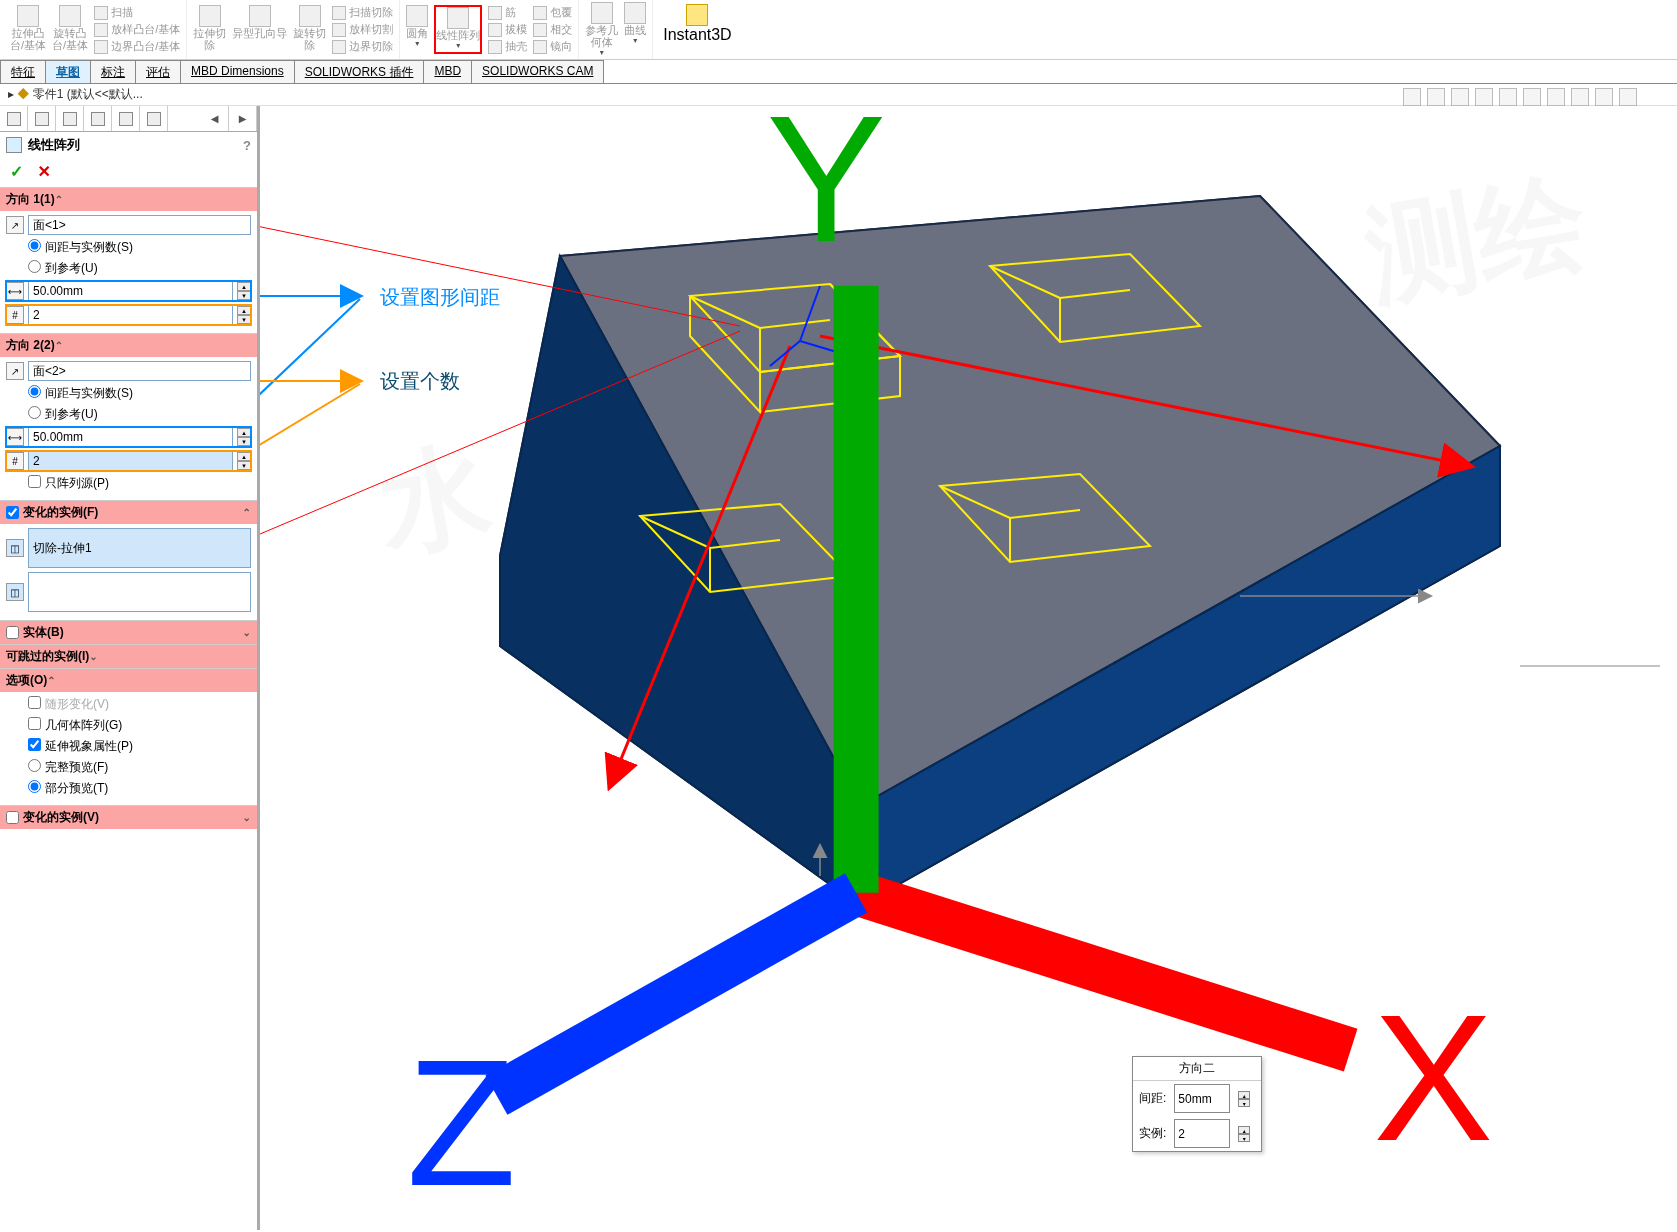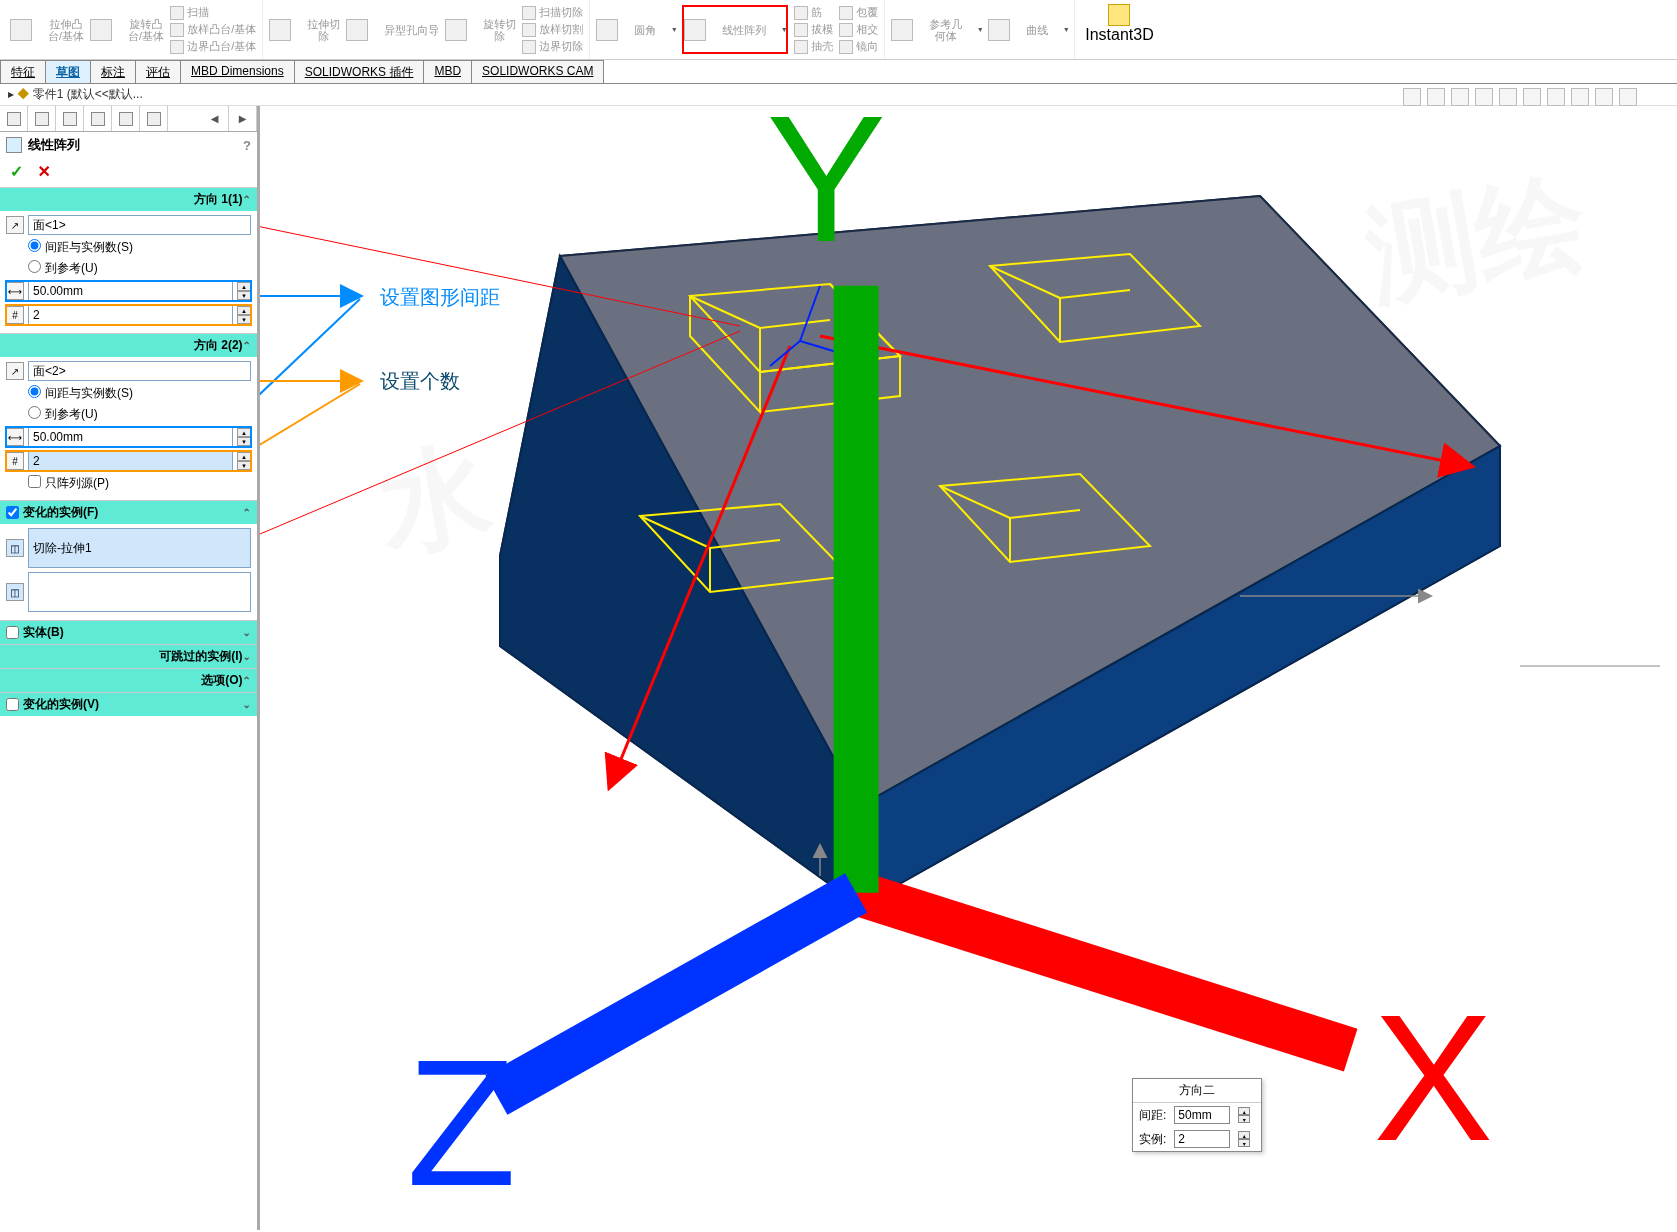--- a/index.html
+++ b/index.html
@@ -8,7 +8,7 @@
 
 .ribbon { height: 60px; background: #fff; border-bottom: 1px solid #ccc; display: flex; align-items: stretch; padding: 0 4px; }
 .ribbon-group { display: flex; flex-direction: column; align-items: center; justify-content: center; padding: 0 6px; border-right: 1px solid #eee; font-size: 11px; color: #999; }
-.ribbon-big { display: flex; flex-direction: row; align-items: center; gap: 16px; }
+.ribbon-big { display: flex; flex-direction: column; align-items: center; gap: 0; }
 .ribbon-big .ico { width: 22px; height: 22px; }
 .ribbon-big .lbl { font-size: 11px; line-height: 12px; text-align: center; white-space: pre; }
 .ribbon-small-col { display: flex; flex-direction: column; gap: 2px; font-size: 11px; }

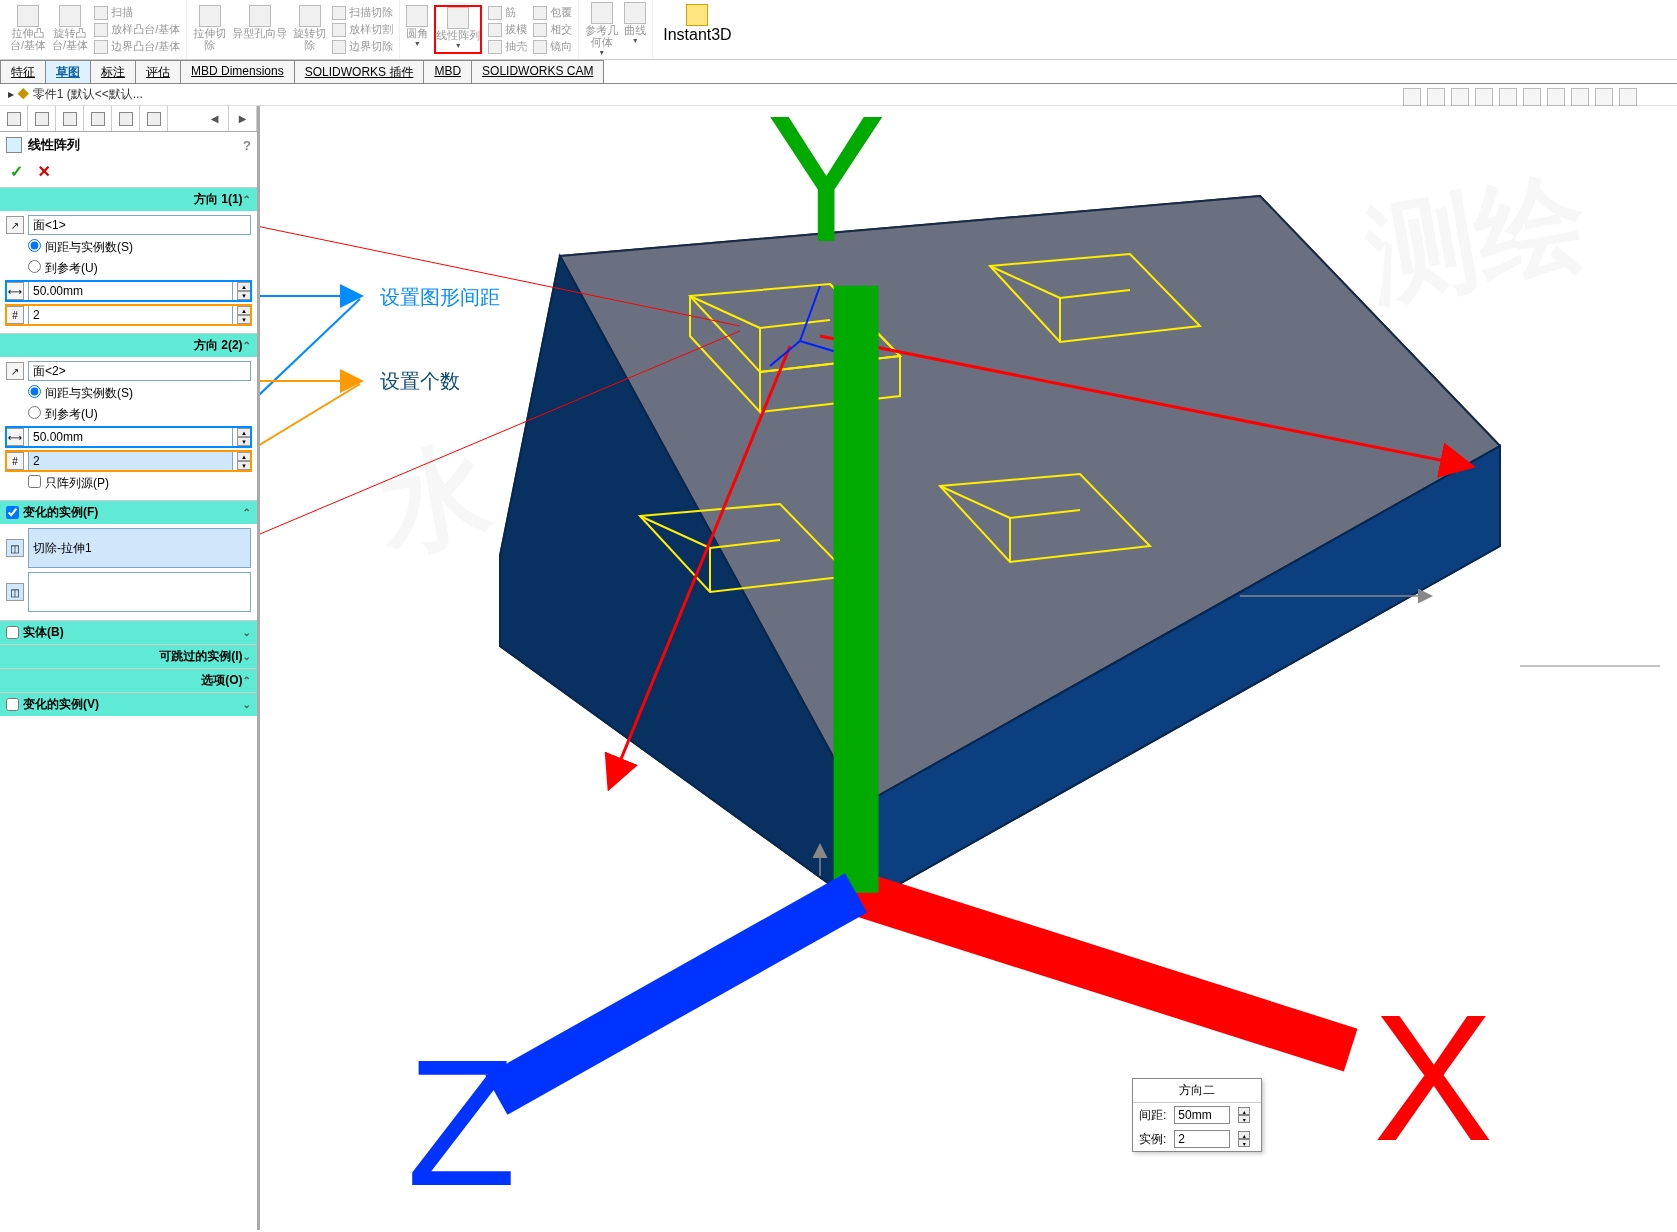--- a/index.html
+++ b/index.html
@@ -42,7 +42,7 @@
 .ok { color: #11a60f; font-weight: bold; cursor: pointer; }
 .cancel { color: #d80000; font-weight: bold; cursor: pointer; }
 
-.section-hdr { background: #5eead4; padding: 3px 6px; font-weight: bold; border-top: 1px solid #ccc; display: flex; justify-content: flex-end; align-items: center; }
+.section-hdr { background: #fca5a5; padding: 3px 6px; font-weight: bold; border-top: 1px solid #ccc; display: flex; justify-content: flex-start; align-items: center; }
 .section-body { padding: 4px 6px 8px; display: flex; flex-direction: column; gap: 4px; }
 .row { display: flex; align-items: center; gap: 4px; }
 .row .ric { width: 18px; height: 18px; border: 1px solid #999; background: #f5f5f5; flex-shrink: 0; display: flex; align-items: center; justify-content: center; font-size: 10px; }

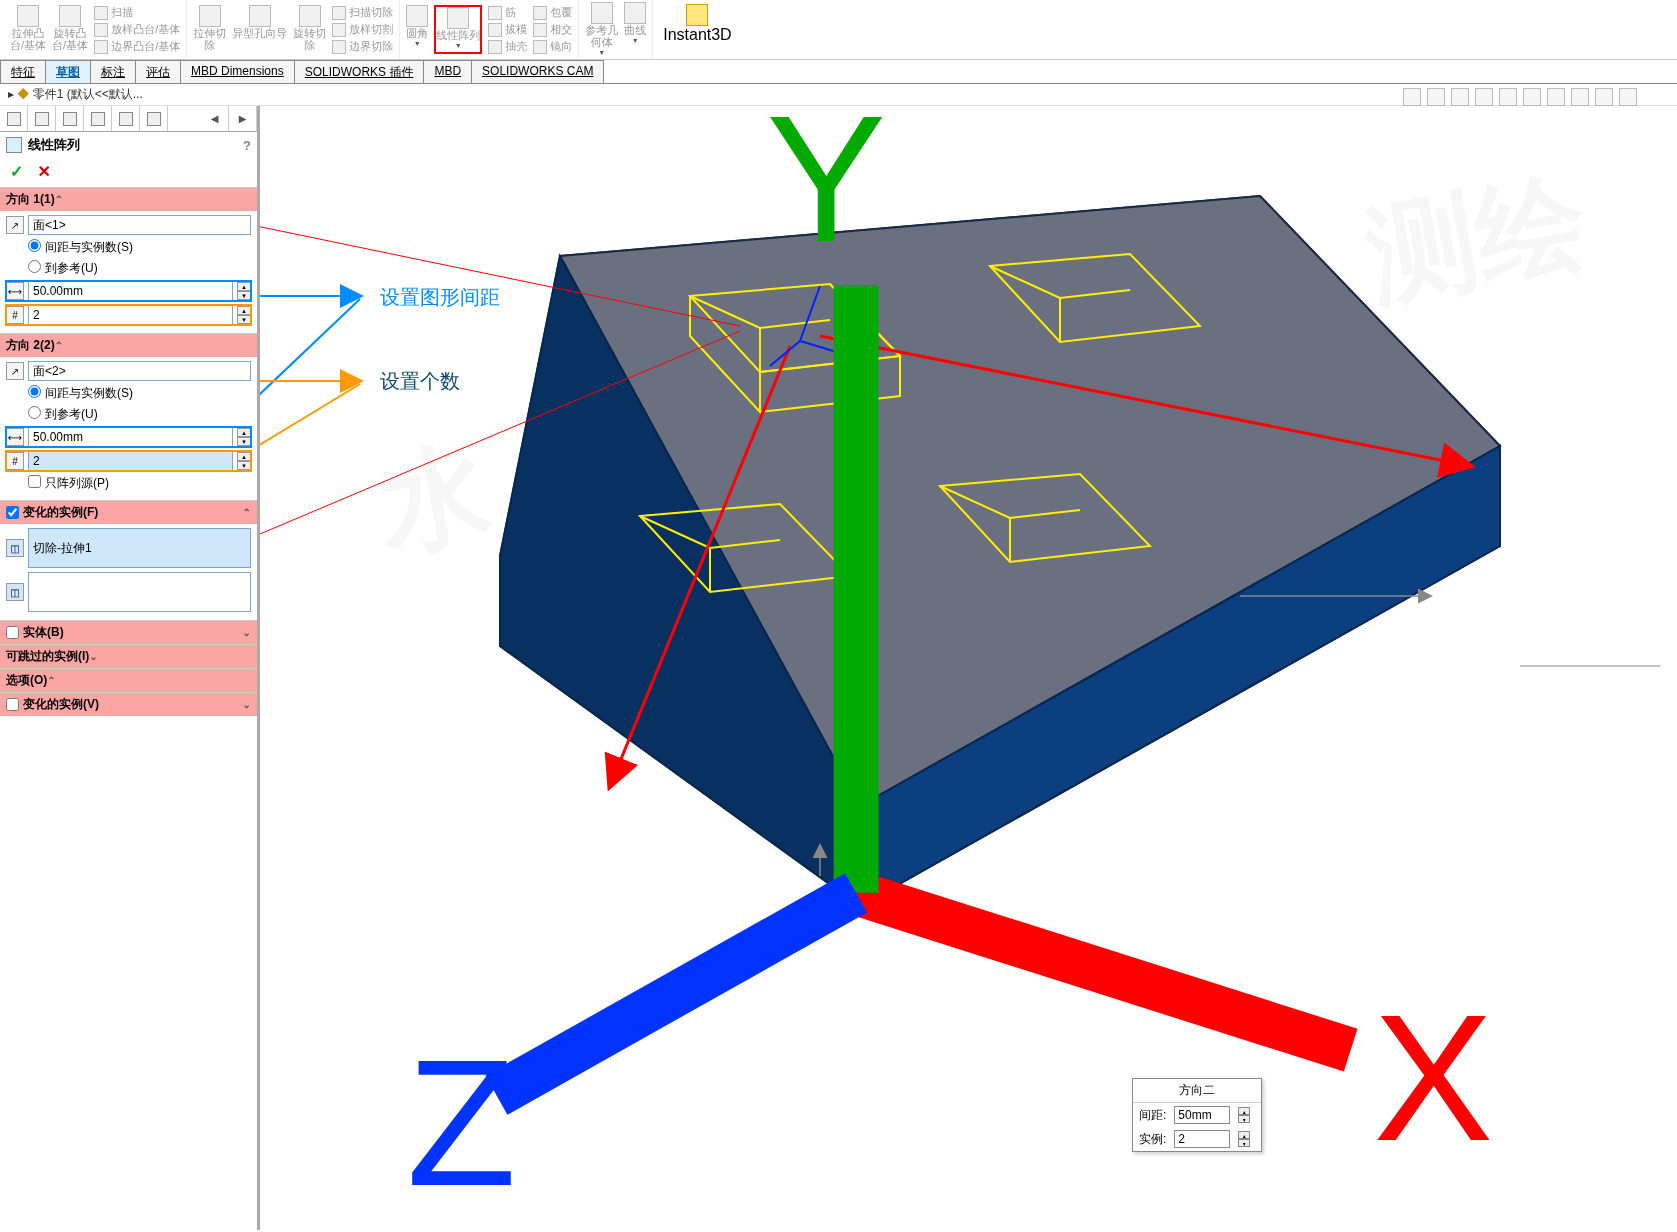--- a/index.html
+++ b/index.html
@@ -384,6 +384,28 @@
         <span>选项(O)</span>
         <span class="chev">⌃</span>
       </div>
+    <div class="section-body">
+      <label class="check">
+          <input type="checkbox" style="">
+          <span style="color:#aaa;">随形变化(V)</span>
+        </label>
+      <label class="check">
+          <input type="checkbox" style="">
+          <span>几何体阵列(G)</span>
+        </label>
+      <label class="check">
+          <input type="checkbox" checked="" style="">
+          <span>延伸视象属性(P)</span>
+        </label>
+      <label class="radio">
+          <input type="radio" style="">
+          <span>完整预览(F)</span>
+        </label>
+      <label class="radio">
+          <input type="radio" checked="" style="">
+          <span>部分预览(T)</span>
+        </label>
+    </div>
 
     <div class="section-hdr">
         <input type="checkbox" style="margin-right: 4px;">

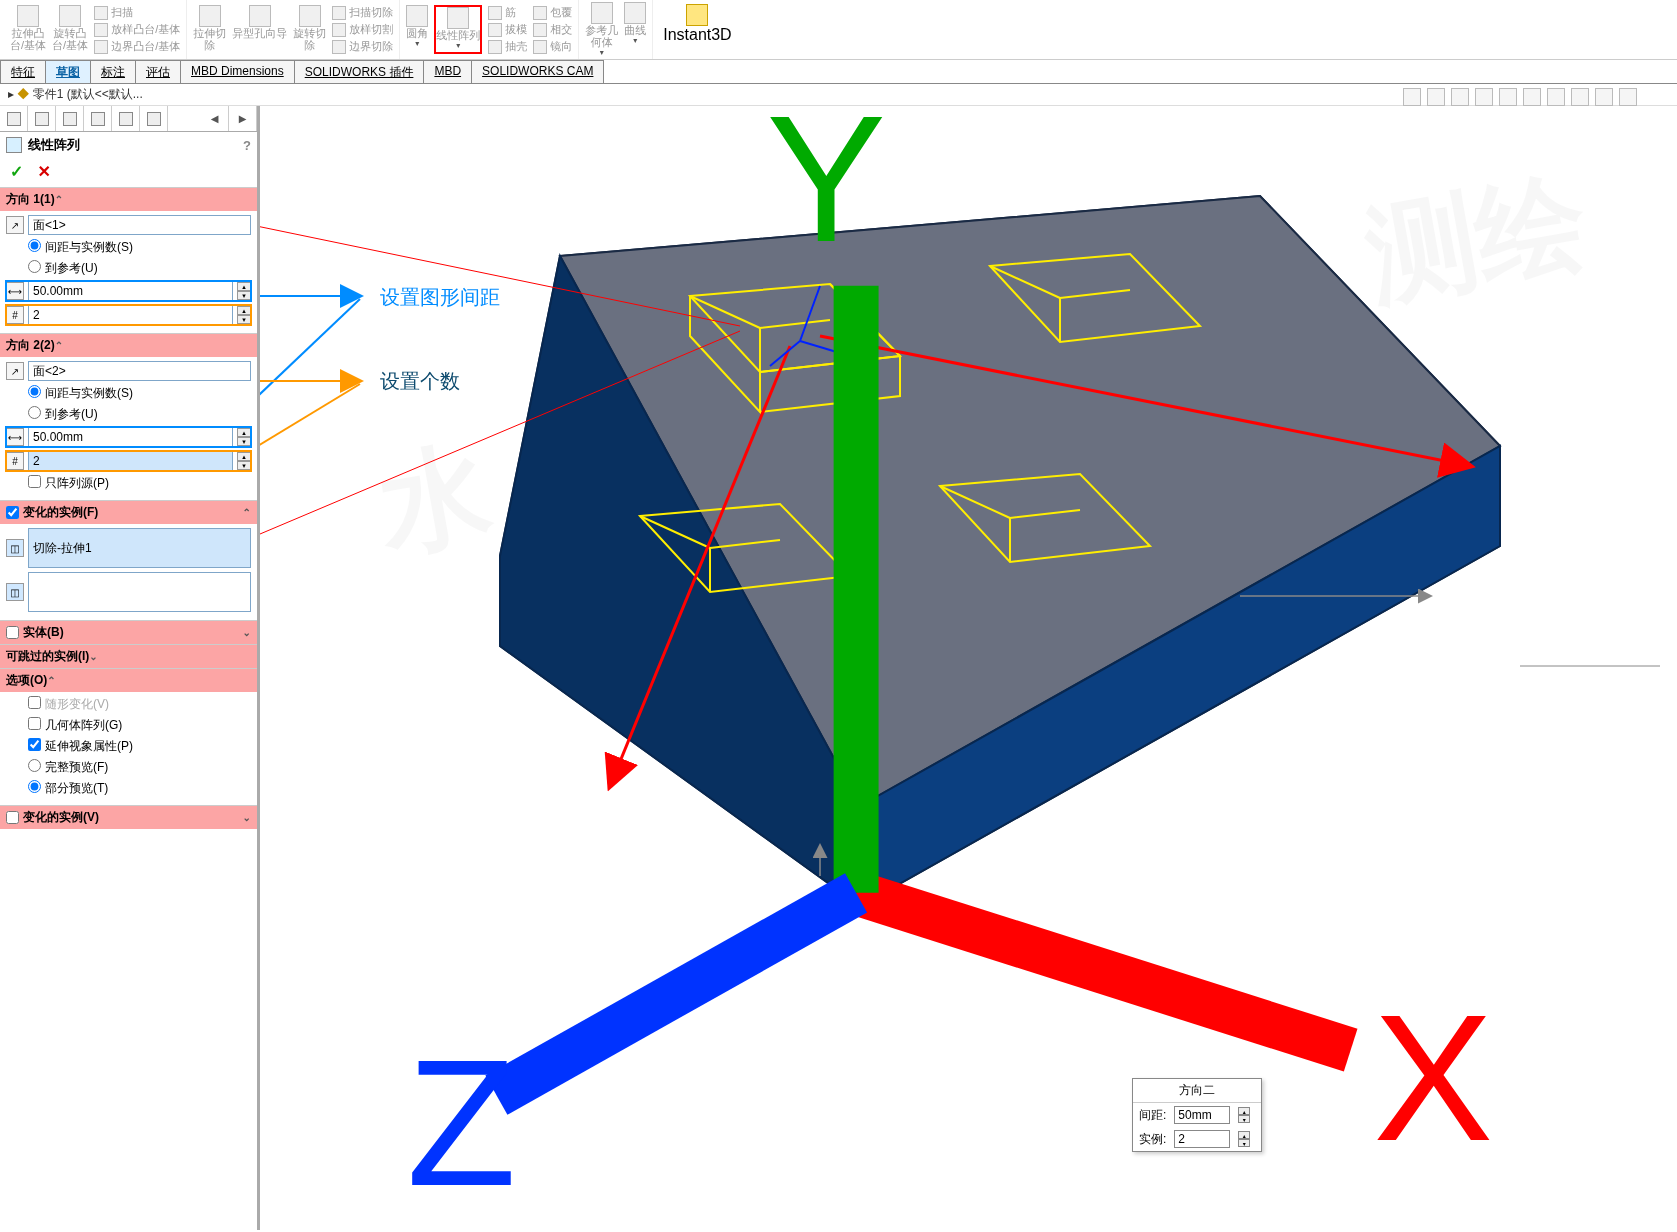--- a/index.html
+++ b/index.html
@@ -67,7 +67,7 @@
 .popup { position: absolute; right: 415px; bottom: 78px; width: 130px; border: 1px solid #888; background: #fff; font-size: 12px; box-shadow: 2px 2px 4px rgba(0,0,0,.2); }
 .popup-title { text-align: center; padding: 3px; border-bottom: 1px solid #ccc; }
 .popup-row { display: flex; align-items: center; padding: 3px 6px; gap: 8px; }
-.popup-row input { width: 56px; height: 18px; border: 1px solid #888; padding: 0 3px; font-size: 12px; }
+.popup-row input { width: 56px; height: 29px; border: 1px solid #888; padding: 0 3px; font-size: 12px; }
 .popup-row .sp { width: 12px; display: flex; flex-direction: column; }
 .popup-row .sp div { height: 8px; border: 1px solid #888; font-size: 6px; text-align: center; background: #eee; }
 

